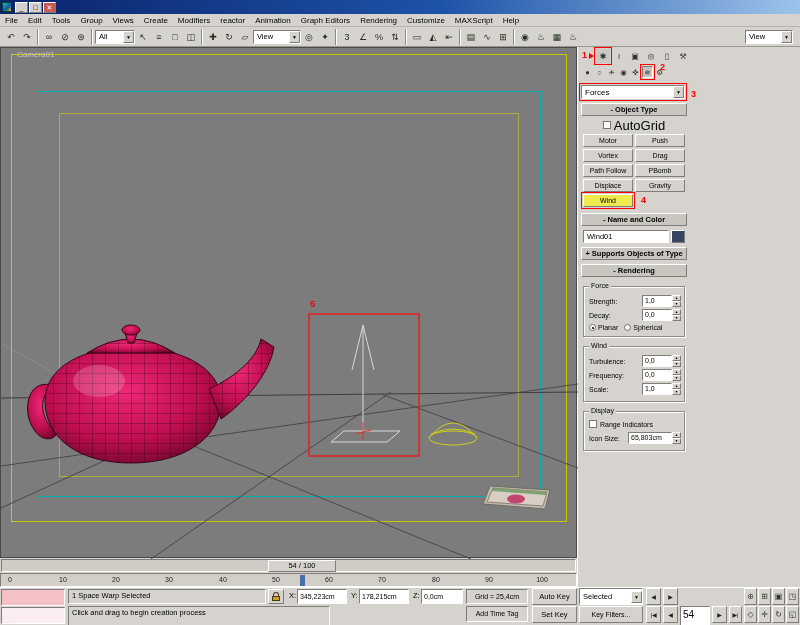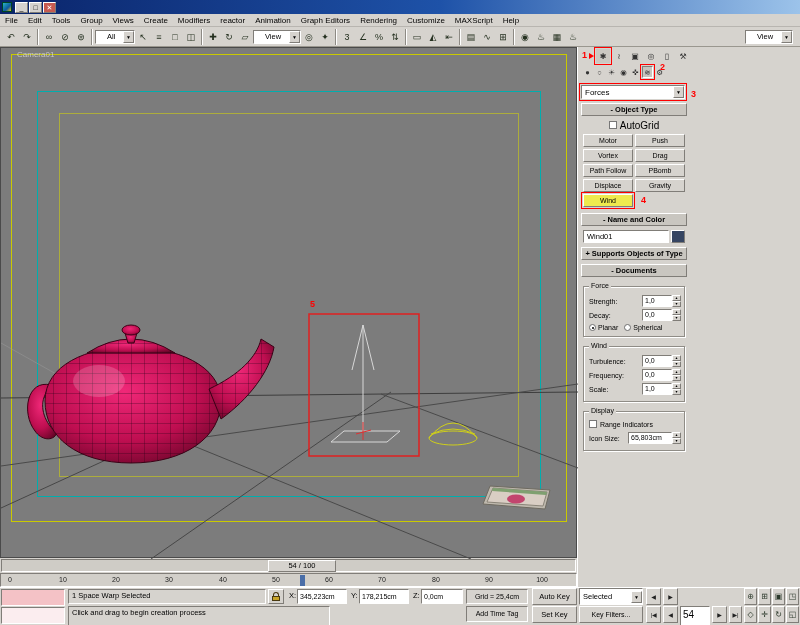--- a/index.html
+++ b/index.html
@@ -38,7 +38,7 @@
     font-size:9px; color:#24301f; flex:none; }
   .tsep { width:2px; height:16px; margin:0 2px; border-left:1px solid #8d8a84; border-right:1px solid #fff; flex:none; }
   .tdd { height:14px; display:flex; align-items:center; background:#fff; flex:none;
-    font-size:7.5px; padding-left:11px; position:relative; }
+    font-size:7.5px; padding-left:3px; position:relative; }
   .tdd b { font-weight:normal; flex:1; }
   .dda { width:11px; height:12px; background:#D6D3CE; font-size:5px; line-height:11px;
     text-align:center; font-style:normal; flex:none; }

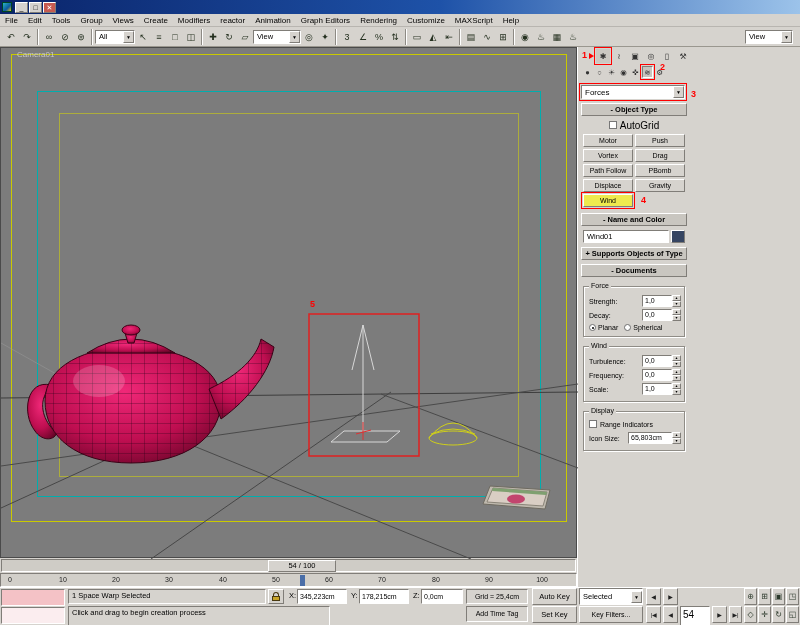--- a/index.html
+++ b/index.html
@@ -73,7 +73,7 @@
   .rollout-hdr { height:13px; margin:4px 2px 0; background:#C9C6C0; font-size:7.5px; font-weight:bold;
     text-align:center; line-height:11px; border:1px solid; border-color:#fff #807D78 #807D78 #fff; }
   .ot-body { padding:3px 0 2px; }
-  .cb-row { display:flex; align-items:center; justify-content:center; gap:3px; font-size:10px; height:12px; }
+  .cb-row { display:flex; align-items:center; justify-content:center; gap:3px; font-size:13px; height:12px; }
   .cbx { width:8px; height:8px; background:#fff; border:1px solid #777; flex:none; }
   .btn-grid { display:grid; grid-template-columns:50px 50px; gap:2px; justify-content:center;
     margin-top:3px; position:relative; }

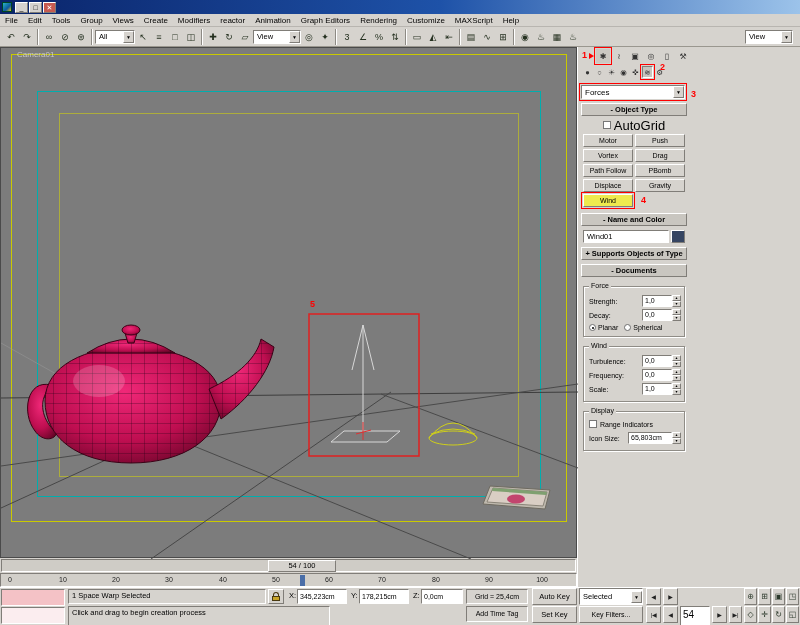--- a/index.html
+++ b/index.html
@@ -345,7 +345,7 @@
 
       <div class="rollout-hdr">+ Supports Objects of Type</div>
 
-      <div class="rollout-hdr">- Documents</div>
+      <div class="rollout-hdr">- Rendering</div>
 
       <div class="grp">
         <span class="grp-title">Force</span>

